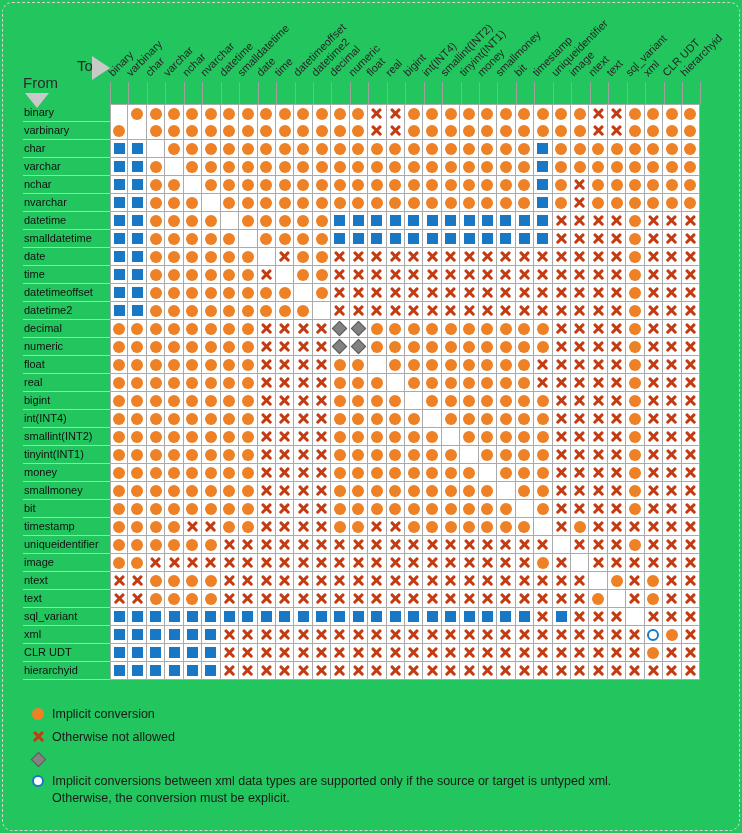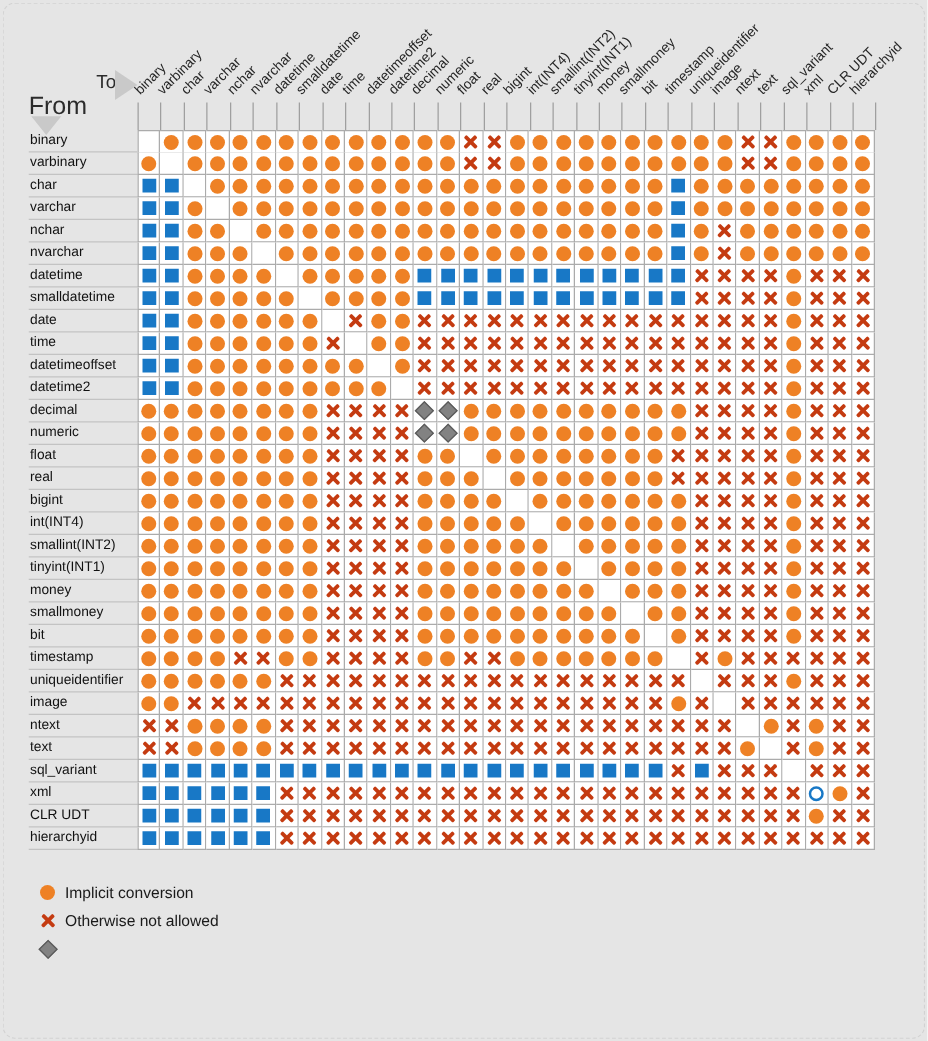--- a/index.html
+++ b/index.html
@@ -3,7 +3,7 @@
 <meta charset="utf-8">
 <style>
   html,body { margin:0; padding:0; background:#ffffff; }
-  .page { position:relative; width:742px; height:833px; background:#e5e5e5;
+  .page { position:relative; width:742px; height:833px; background:#22c55e;
           font-family:"Liberation Sans", sans-serif; overflow:hidden; }
   .frame { position:absolute; inset:2px; border:1px dashed #d2d2d2; border-radius:10px; pointer-events:none; }
 

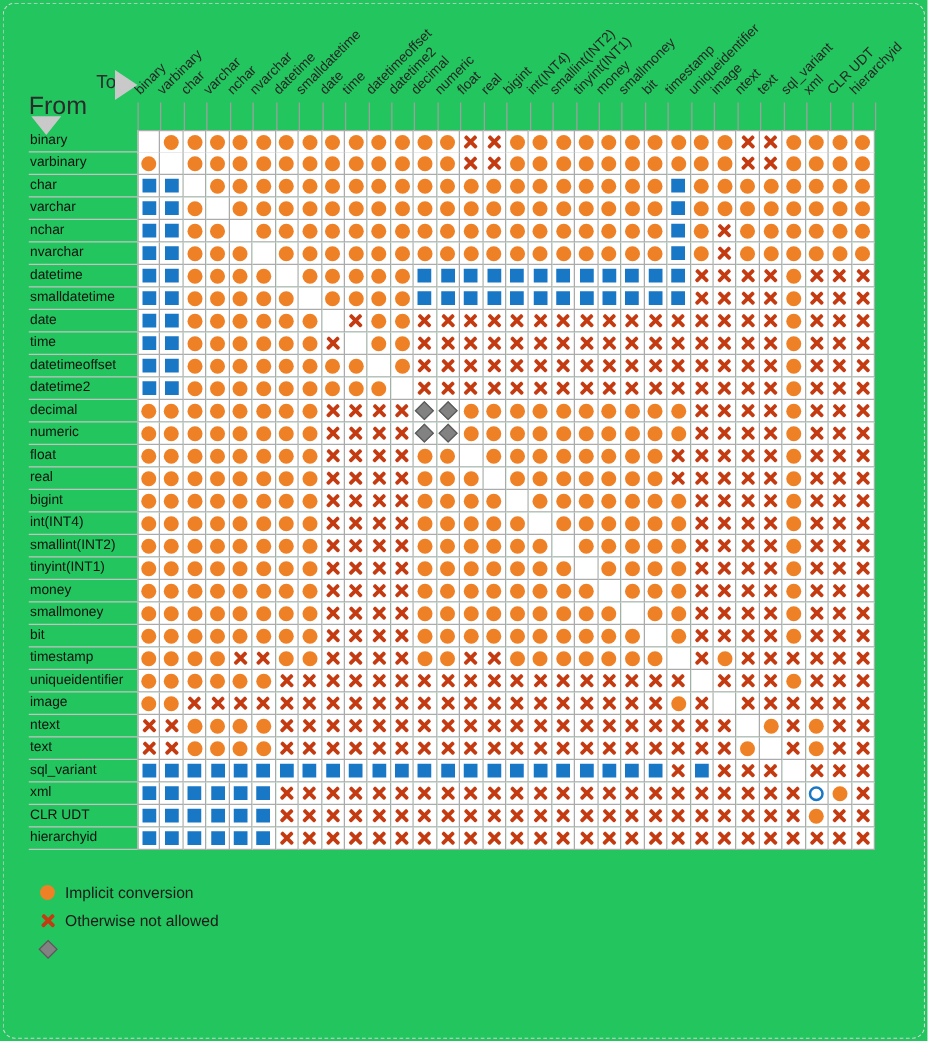--- a/index.html
+++ b/index.html
@@ -11,7 +11,7 @@
   .to-label   { position:absolute; left:77px;  top:57px; font-size:15px; color:#2b2b2b; }
   .to-arrow   { position:absolute; left:92px;  top:56px; width:0; height:0;
                 border-left:18px solid #c9c9c9; border-top:12px solid transparent; border-bottom:12px solid transparent; }
-  .from-label { position:absolute; left:23px;  top:74px; font-size:20px; color:#2b2b2b; }
+  .from-label { position:absolute; left:23px;  top:74px; font-size:15px; color:#2b2b2b; }
   .from-arrow { position:absolute; left:25px;  top:93px; width:0; height:0;
                 border-top:15px solid #c9c9c9; border-left:12px solid transparent; border-right:12px solid transparent; }
 

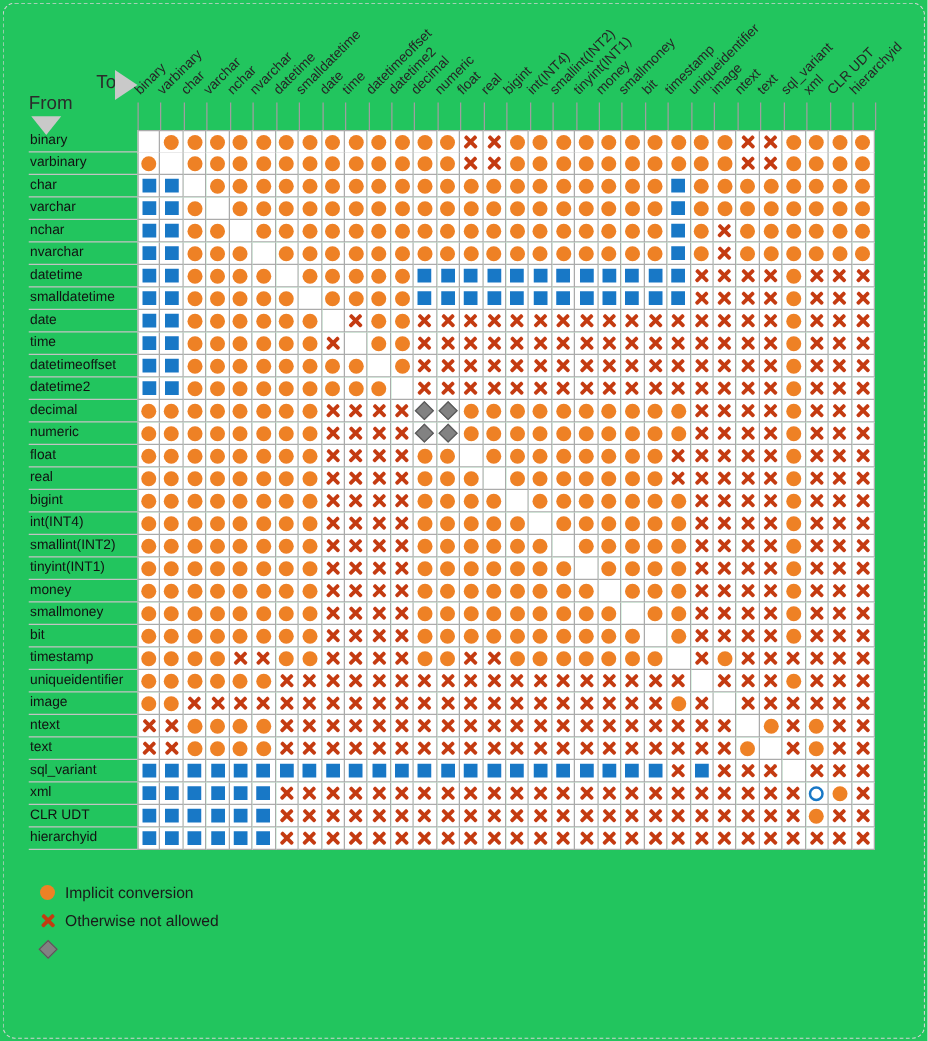--- a/index.html
+++ b/index.html
@@ -3258,6 +3258,11 @@
     <div class="litem">
       <span class="licon sym sym-D"></span>
     </div>
+    <div class="litem">
+      <span class="licon sym sym-O"></span>
+      <span>Implicit conversions between xml data types are supported only if the source or target is untyped xml.</span>
+      <span class="l2">Otherwise, the conversion must be explicit.</span>
+    </div>
   </div>
 </div>
 

